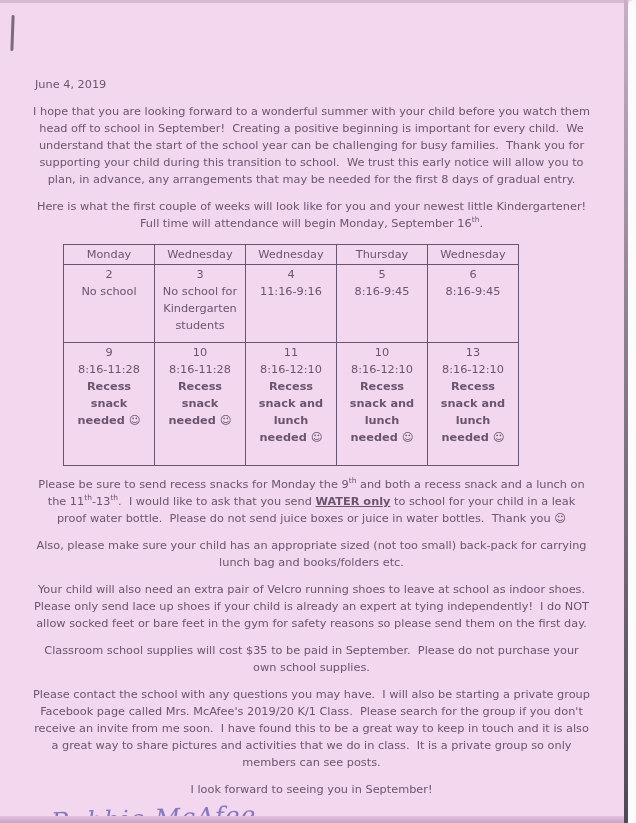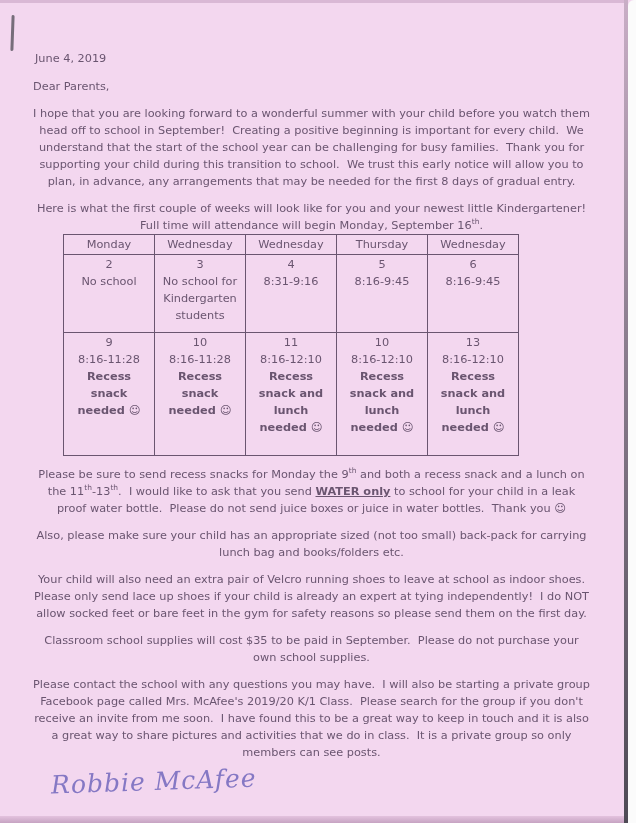--- a/index.html
+++ b/index.html
@@ -28,7 +28,7 @@
     position:absolute;left:33px;top:0;width:557px;
     color:var(--text);font-size:11.3px;line-height:17px;
   }
-  .date{margin:50px 0 0 2px;}
+  .date{margin:76px 0 0 2px;}
   .salutation{margin:11px 0 0 0;}
   p.para{margin:10px 0 0 0;white-space:pre-wrap;text-align:center;}
   .b{font-weight:bold;}

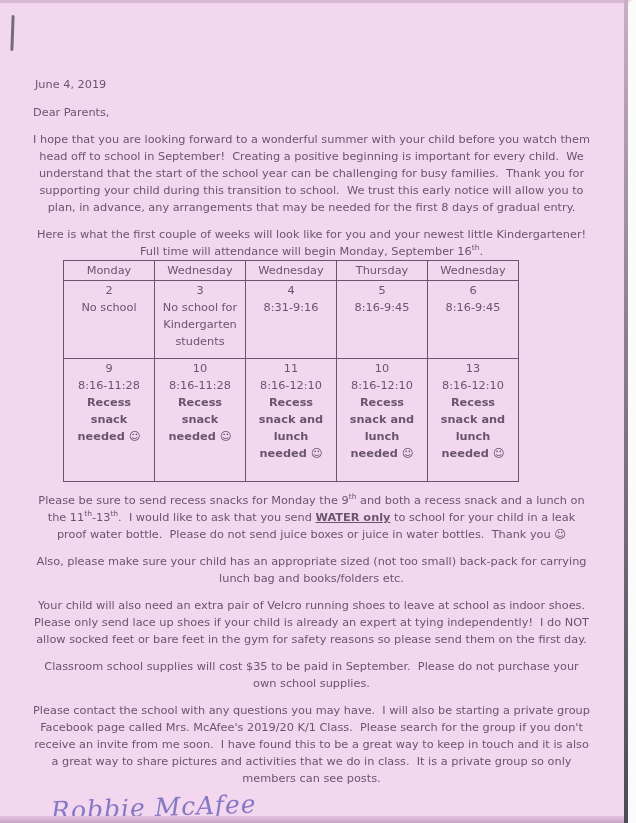--- a/index.html
+++ b/index.html
@@ -61,7 +61,6 @@
 
   <div class="content">
     <p class="date">June 4, 2019</p>
-    <p class="salutation">Dear Parents,</p>
 
     <div id="intro-paras">
         <p class="para"><span>I hope that you are looking forward to a wonderful summer with your child before you watch them head off to school in September!  Creating a positive beginning is important for every child.  We understand that the start of the school year can be challenging for busy families.  Thank you for supporting your child during this transition to school.  We trust this early notice will allow you to plan, in advance, any arrangements that may be needed for the first 8 days of gradual entry.</span></p>

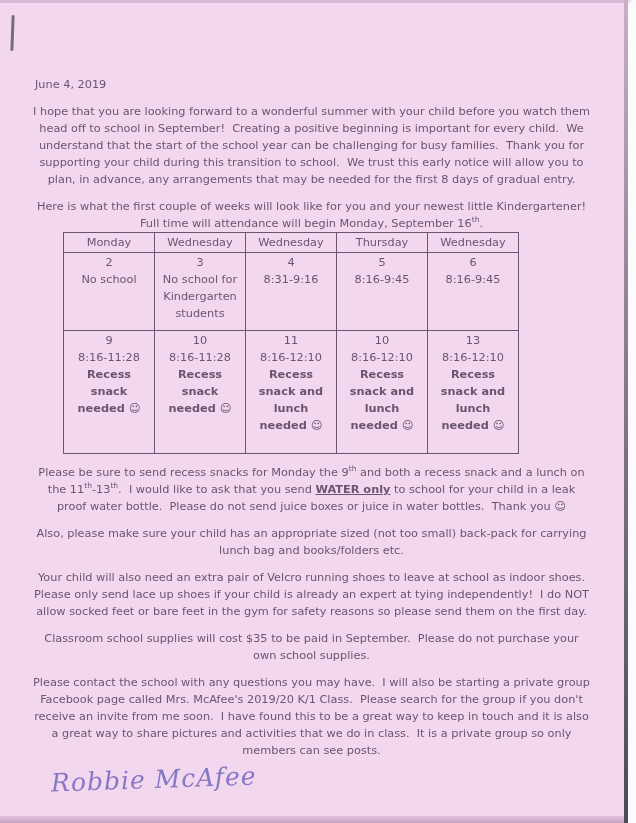--- a/index.html
+++ b/index.html
@@ -35,7 +35,7 @@
   .u{text-decoration:underline;}
   sup{font-size:7.5px;line-height:0;vertical-align:super;}
   table.sched{
-    margin:0 0 0 30px;border-collapse:collapse;width:456px;table-layout:fixed;
+    margin:12px 0 0 30px;border-collapse:collapse;width:456px;table-layout:fixed;
   }
   table.sched th, table.sched td{
     border:1px solid var(--table-border);

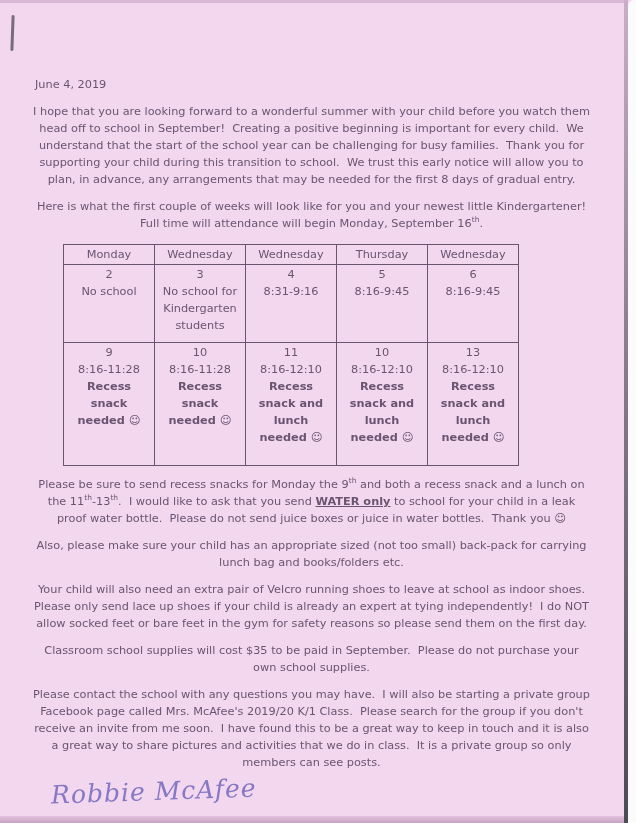--- a/index.html
+++ b/index.html
@@ -89,7 +89,7 @@
             </td>
             <td>
               <div>4</div>
-              <div>8:31-9:16</div>
+              <div>11:16-9:16</div>
             </td>
             <td>
               <div>5</div>

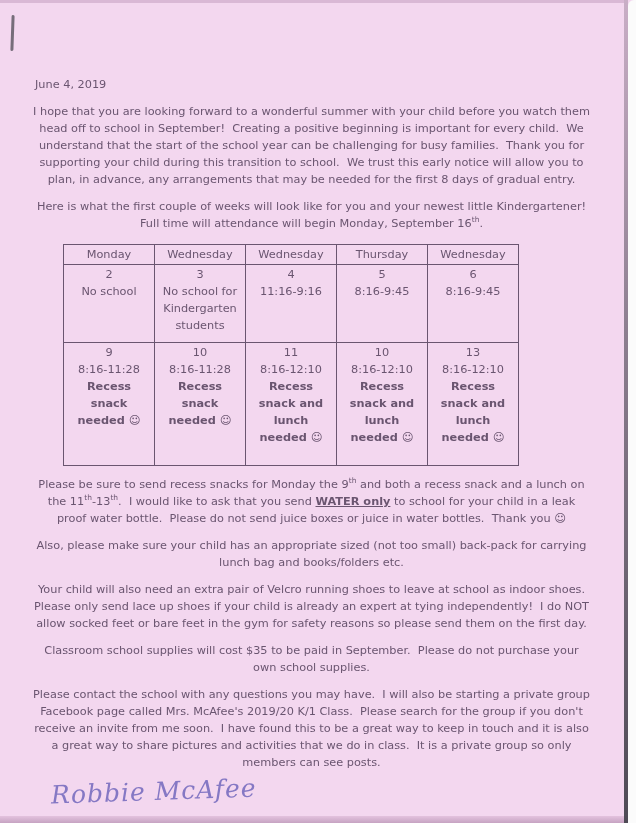--- a/index.html
+++ b/index.html
@@ -138,6 +138,7 @@
         <p class="para"><span>Please contact the school with any questions you may have.  I will also be starting a private group Facebook page called Mrs. McAfee's 2019/20 K/1 Class.  Please search for the group if you don't receive an invite from me soon.  I have found this to be a great way to keep in touch and it is also a great way to share pictures and activities that we do in class.  It is a private group so only members can see posts.</span></p>
       </div>
 
+    <p class="para closing">I look forward to seeing you in September!</p>
     <div class="signature">Robbie McAfee</div>
   </div>
 

